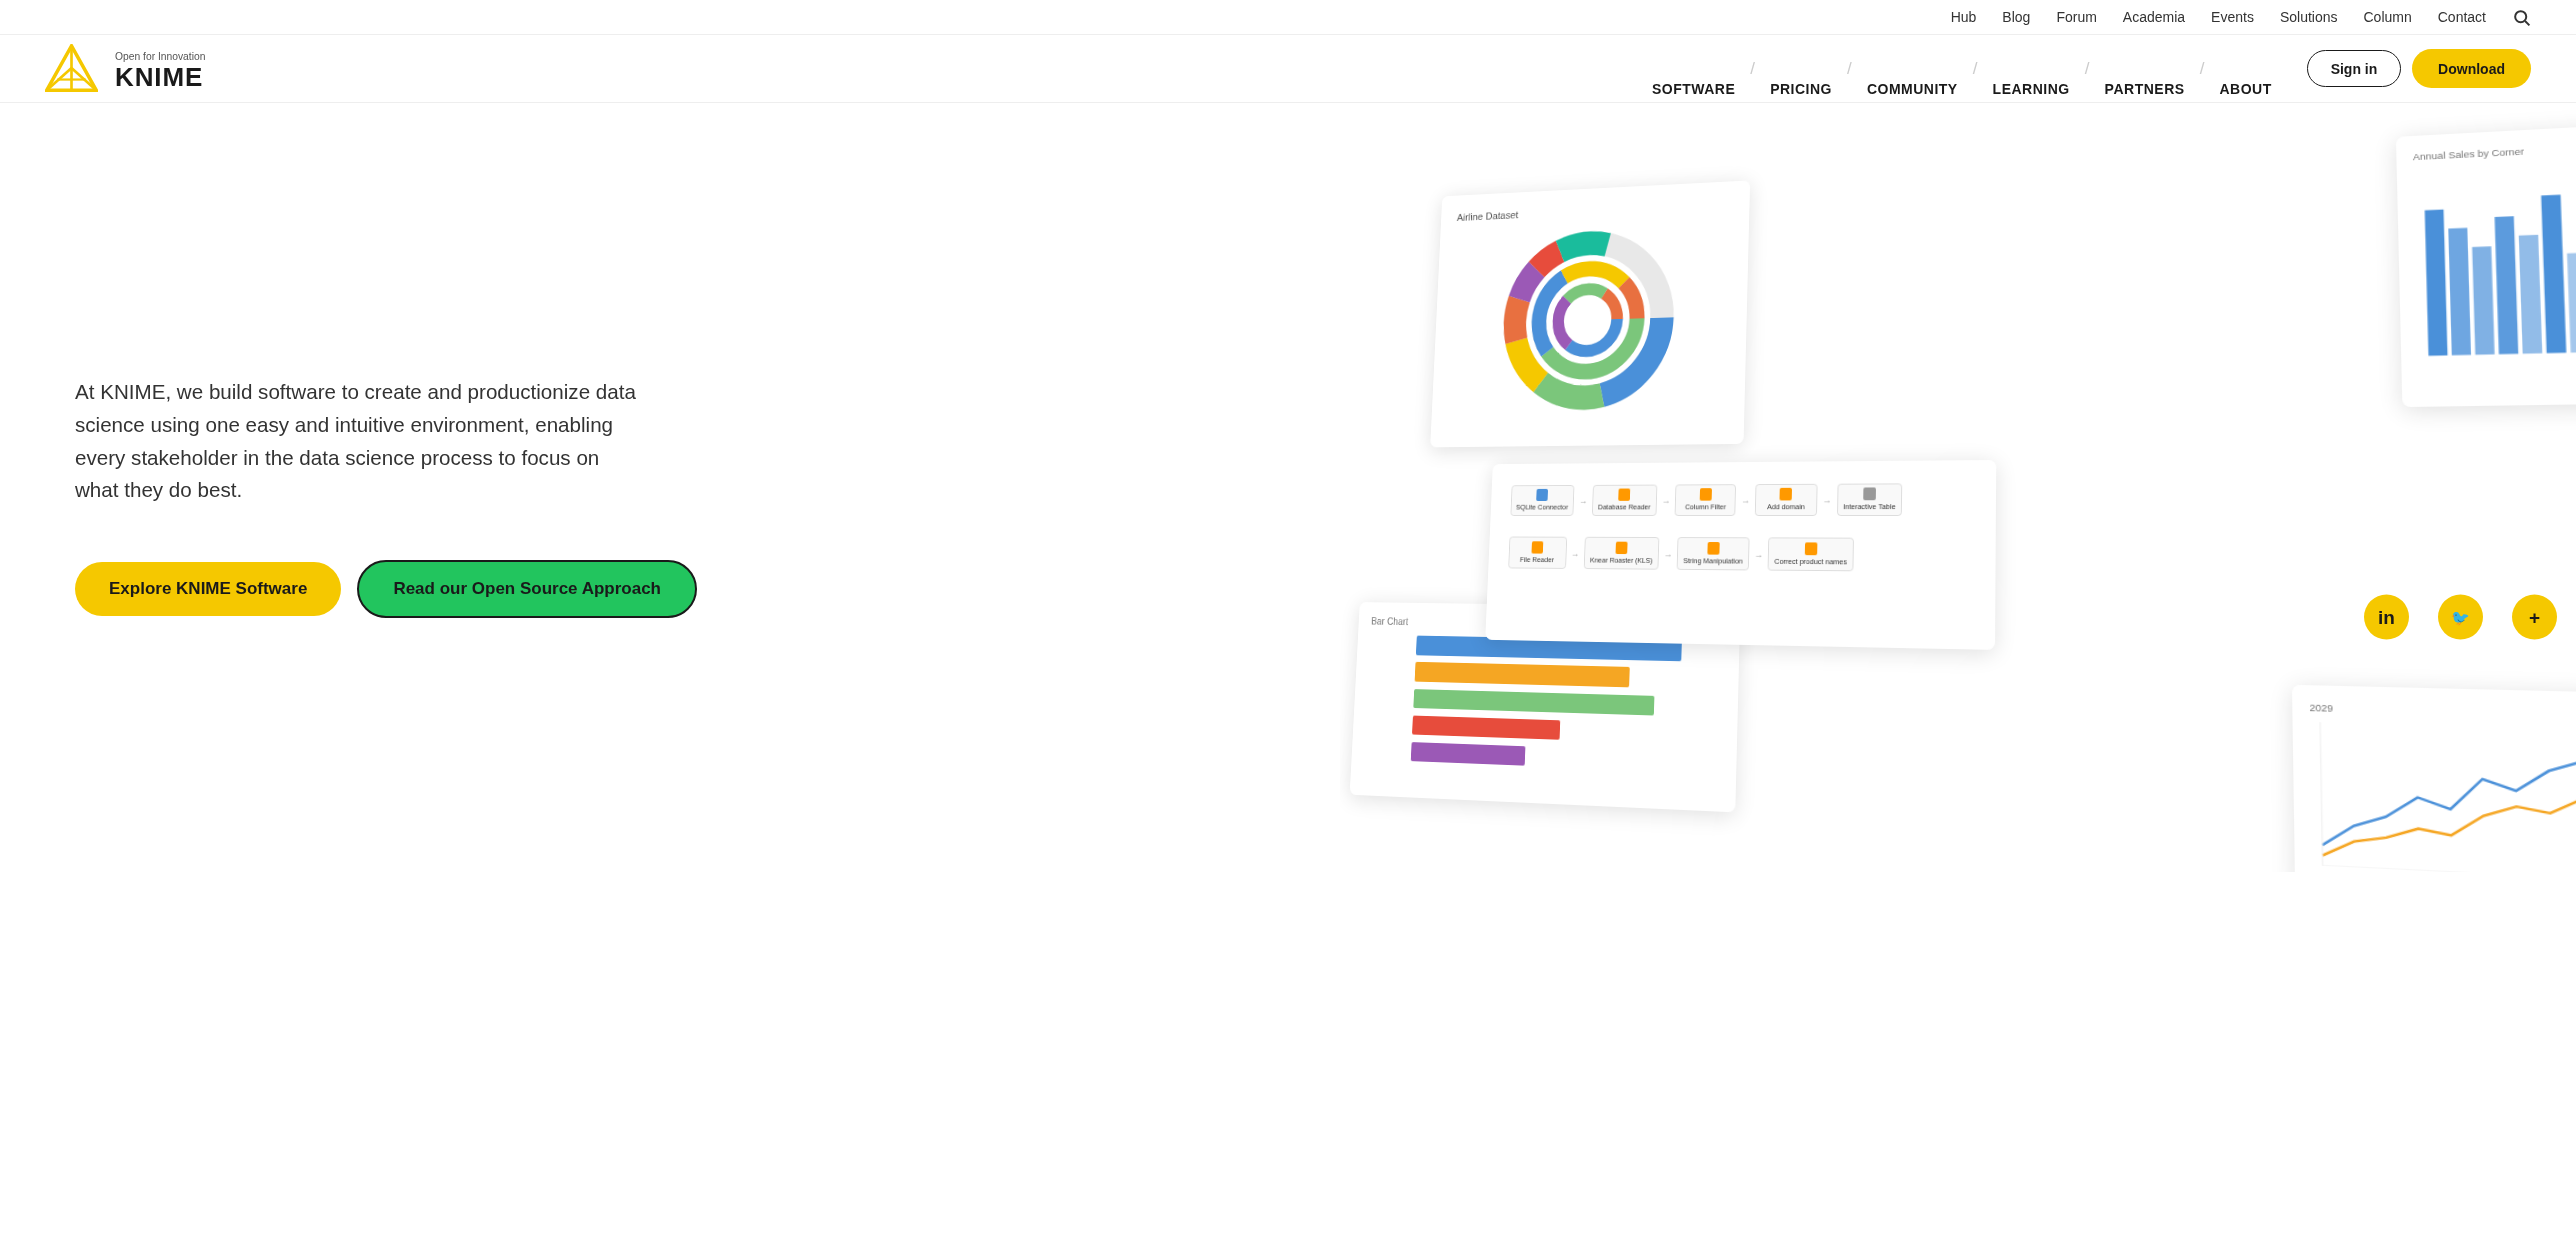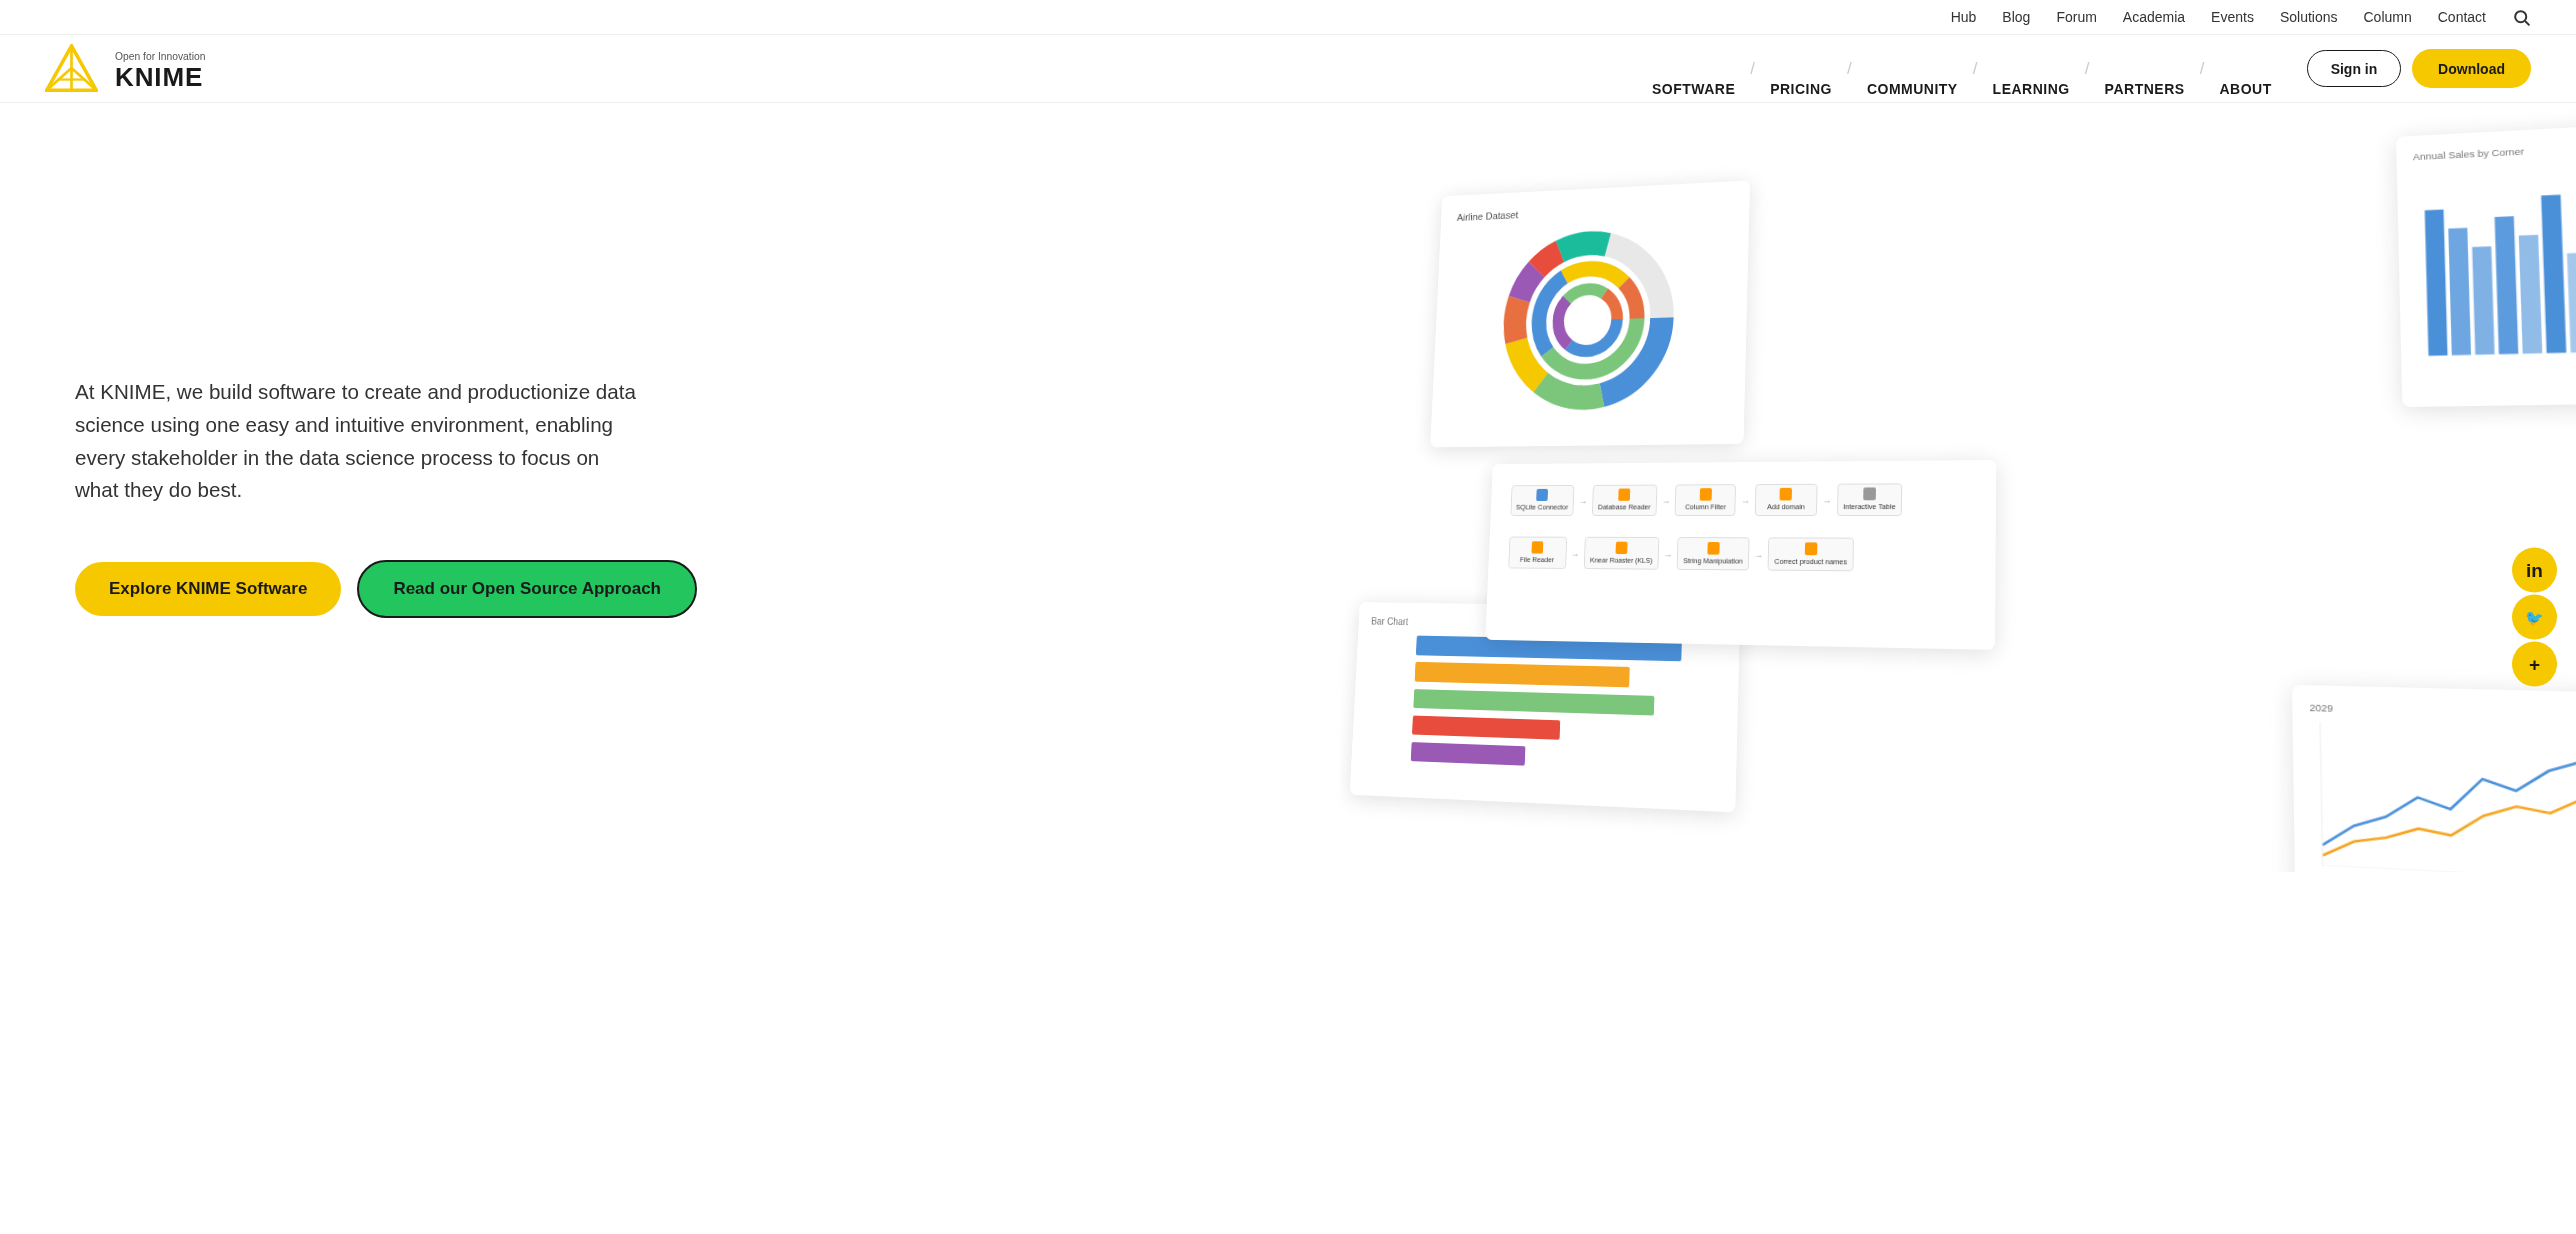--- a/index.html
+++ b/index.html
@@ -271,8 +271,8 @@
       top: 50%;
       transform: translateY(-50%);
       display: flex;
-      flex-direction: column;
-      gap: 2px;
+      flex-direction: row;
+      gap: 29px;
       z-index: 100;
     }
     .social-btn {

